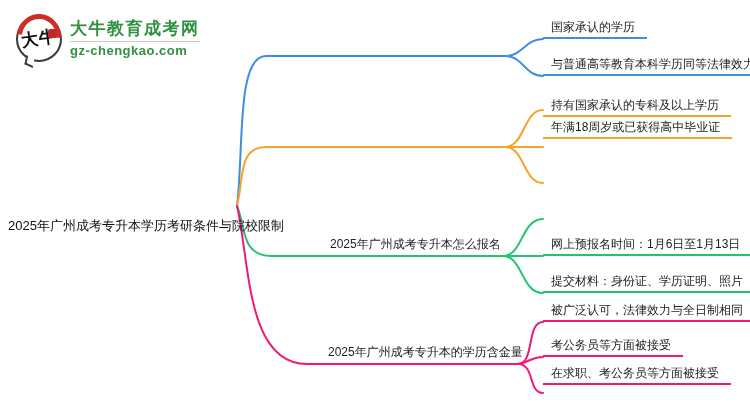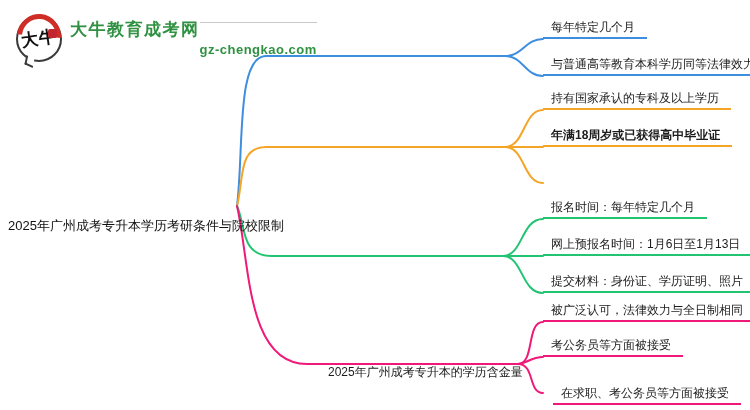--- a/index.html
+++ b/index.html
@@ -23,7 +23,7 @@
   .logo-seal{position:absolute;right:3px;top:11px;width:9px;height:9px;background:#c1272d;border-radius:2px;}
   .logo-tail{position:absolute;left:7px;bottom:-6px;width:9px;height:9px;background:#fff;
     border-left:2px solid #3a3a3a;border-bottom:2px solid #3a3a3a;transform:rotate(25deg) skewX(14deg);}
-  .logo-text{display:flex;flex-direction:row;}
+  .logo-text{display:flex;flex-direction:column;}
   .logo-title{color:var(--logo_green);font-weight:bold;font-size:17px;letter-spacing:1.5px;line-height:20px;}
   .logo-domain{color:var(--logo_green);font-weight:bold;font-size:13px;letter-spacing:.5px;line-height:16px;
     border-top:1px solid #c9c9c9;margin-top:2px;padding-top:19px;}

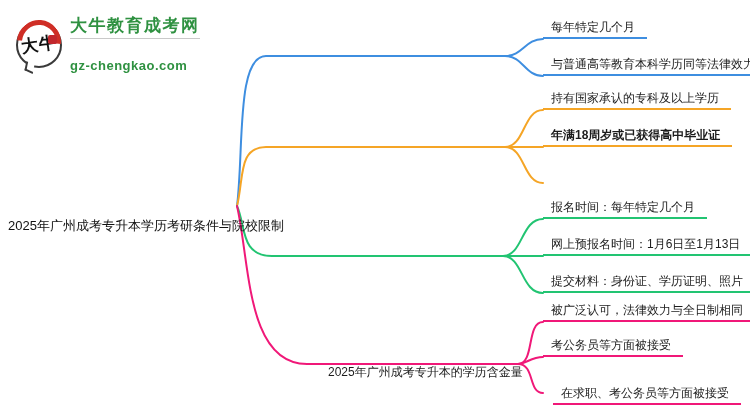--- a/index.html
+++ b/index.html
@@ -86,7 +86,7 @@
 
   <div class="branch-topic" style="left:328px;top:344px;margin-top:20px;">2025年广州成考专升本的学历含金量</div>
 
-  <div class="sub-topic bd-blue" style="top:18px;">每年特定几个月</div>
+  <div class="sub-topic bd-blue" style="top:18px;">国家承认的学历</div>
   <div class="sub-topic bd-blue" style="top:55px;">与普通高等教育本科学历同等法律效力</div>
 
   <div class="sub-topic bd-orange" style="top:89px;">持有国家承认的专科及以上学历</div>

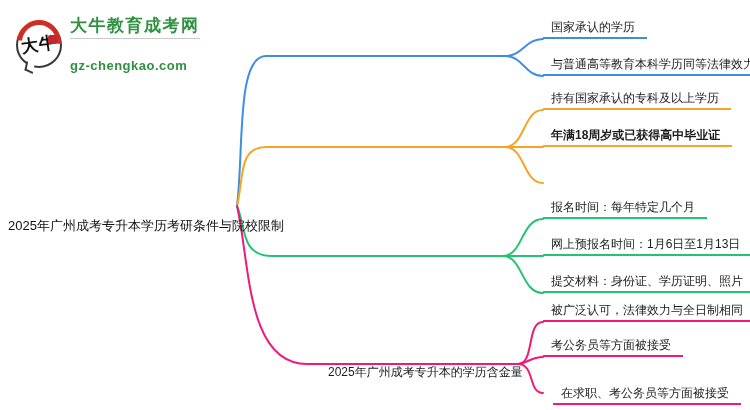--- a/index.html
+++ b/index.html
@@ -26,7 +26,7 @@
   .logo-text{display:flex;flex-direction:column;}
   .logo-title{color:var(--logo_green);font-weight:bold;font-size:17px;letter-spacing:1.5px;line-height:20px;}
   .logo-domain{color:var(--logo_green);font-weight:bold;font-size:13px;letter-spacing:.5px;line-height:16px;
-    border-top:1px solid #c9c9c9;margin-top:2px;padding-top:19px;}
+    border-top:1px solid #c9c9c9;margin-top:2px;padding-top:1px;}
 
   
   svg.links{position:absolute;left:0;top:0;}

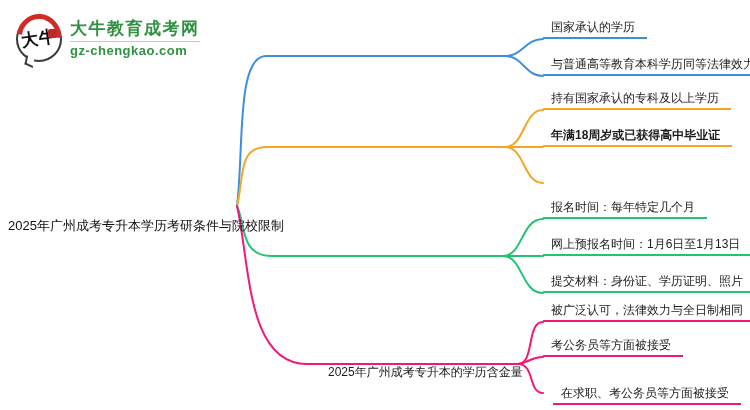--- a/index.html
+++ b/index.html
@@ -89,7 +89,7 @@
   <div class="sub-topic bd-blue" style="top:18px;">国家承认的学历</div>
   <div class="sub-topic bd-blue" style="top:55px;">与普通高等教育本科学历同等法律效力</div>
 
-  <div class="sub-topic bd-orange" style="top:89px;">持有国家承认的专科及以上学历</div>
+  <div class="sub-topic bd-orange" style="top:96px;">持有国家承认的专科及以上学历</div>
   <div class="sub-topic bd-orange" style="top:126px;font-weight:bold;">年满18周岁或已获得高中毕业证</div>
 
   <div class="sub-topic bd-green" style="top:198px;">报名时间：每年特定几个月</div>

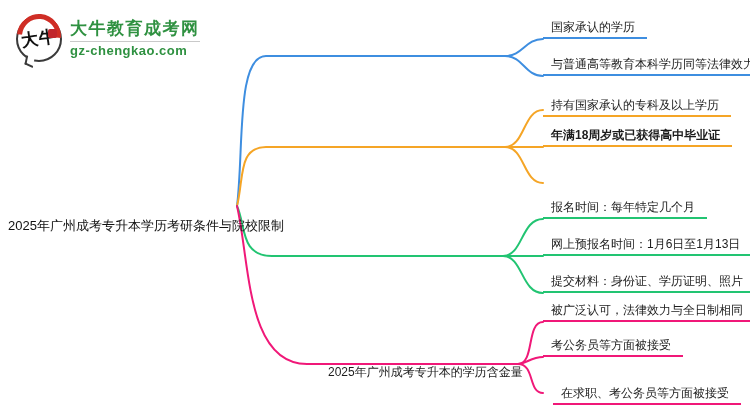--- a/index.html
+++ b/index.html
@@ -90,7 +90,7 @@
   <div class="sub-topic bd-blue" style="top:55px;">与普通高等教育本科学历同等法律效力</div>
 
   <div class="sub-topic bd-orange" style="top:96px;">持有国家承认的专科及以上学历</div>
-  <div class="sub-topic bd-orange" style="top:126px;font-weight:bold;">年满18周岁或已获得高中毕业证</div>
+  <div class="sub-topic bd-orange" style="top:118px;">年满18周岁或已获得高中毕业证</div>
 
   <div class="sub-topic bd-green" style="top:198px;">报名时间：每年特定几个月</div>
   <div class="sub-topic bd-green" style="top:235px;">网上预报名时间：1月6日至1月13日</div>

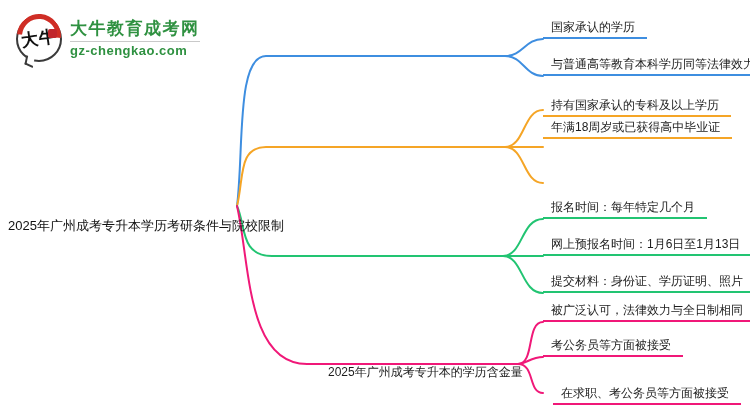--- a/index.html
+++ b/index.html
@@ -92,7 +92,6 @@
   <div class="sub-topic bd-orange" style="top:96px;">持有国家承认的专科及以上学历</div>
   <div class="sub-topic bd-orange" style="top:118px;">年满18周岁或已获得高中毕业证</div>
 
-  <div class="sub-topic bd-green" style="top:198px;">报名时间：每年特定几个月</div>
   <div class="sub-topic bd-green" style="top:235px;">网上预报名时间：1月6日至1月13日</div>
   <div class="sub-topic bd-green" style="top:272px;">提交材料：身份证、学历证明、照片</div>
 

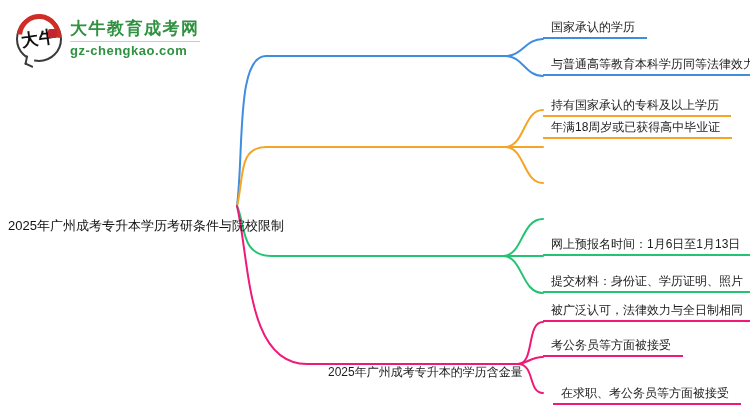--- a/index.html
+++ b/index.html
@@ -84,6 +84,7 @@
 
   <div class="root-topic">2025年广州成考专升本学历考研条件与院校限制</div>
 
+  <div class="branch-topic" style="top:236px;">2025年广州成考专升本怎么报名</div>
   <div class="branch-topic" style="left:328px;top:344px;margin-top:20px;">2025年广州成考专升本的学历含金量</div>
 
   <div class="sub-topic bd-blue" style="top:18px;">国家承认的学历</div>

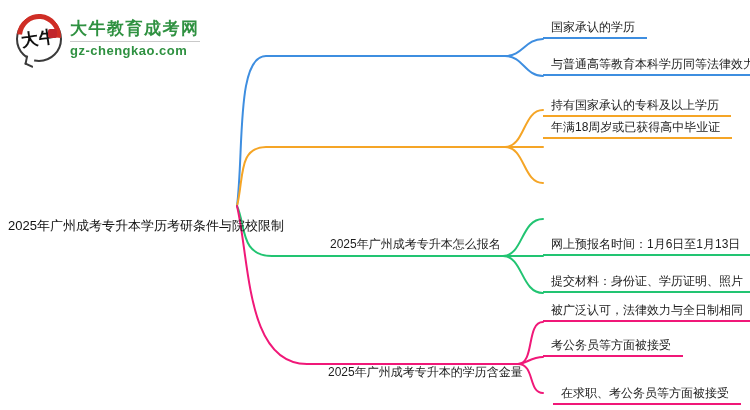--- a/index.html
+++ b/index.html
@@ -85,7 +85,7 @@
   <div class="root-topic">2025年广州成考专升本学历考研条件与院校限制</div>
 
   <div class="branch-topic" style="top:236px;">2025年广州成考专升本怎么报名</div>
-  <div class="branch-topic" style="left:328px;top:344px;margin-top:20px;">2025年广州成考专升本的学历含金量</div>
+  <div class="branch-topic" style="left:328px;top:344px;">2025年广州成考专升本的学历含金量</div>
 
   <div class="sub-topic bd-blue" style="top:18px;">国家承认的学历</div>
   <div class="sub-topic bd-blue" style="top:55px;">与普通高等教育本科学历同等法律效力</div>

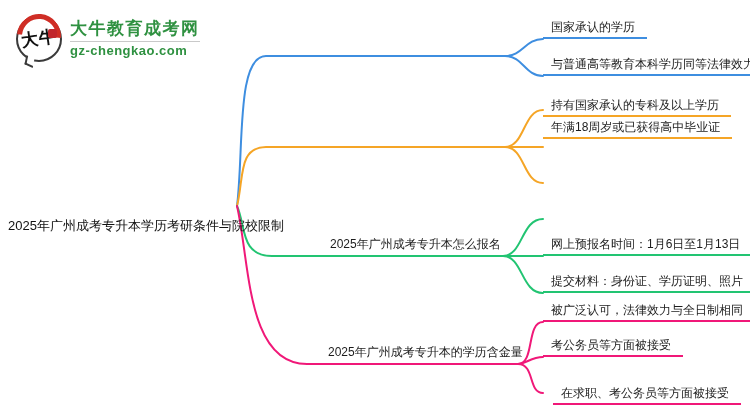--- a/index.html
+++ b/index.html
@@ -98,7 +98,7 @@
 
   <div class="sub-topic bd-pink" style="top:301px;">被广泛认可，法律效力与全日制相同</div>
   <div class="sub-topic bd-pink" style="top:336px;">考公务员等方面被接受</div>
-  <div class="sub-topic bd-pink" style="top:384px;margin-left:10px;">在求职、考公务员等方面被接受</div>
+  <div class="sub-topic bd-pink" style="top:364px;">在求职、考公务员等方面被接受</div>
 
 </div>
 

